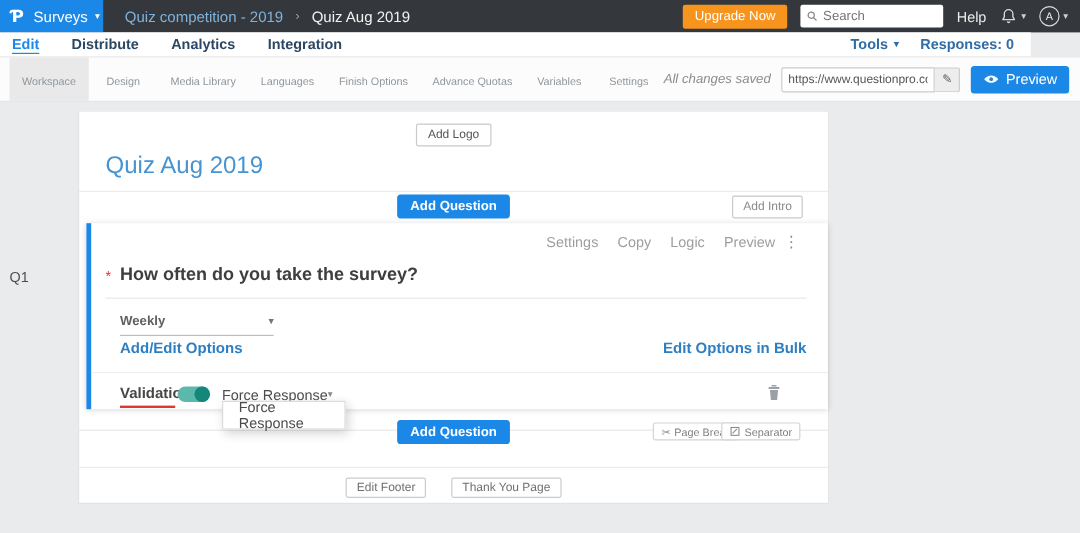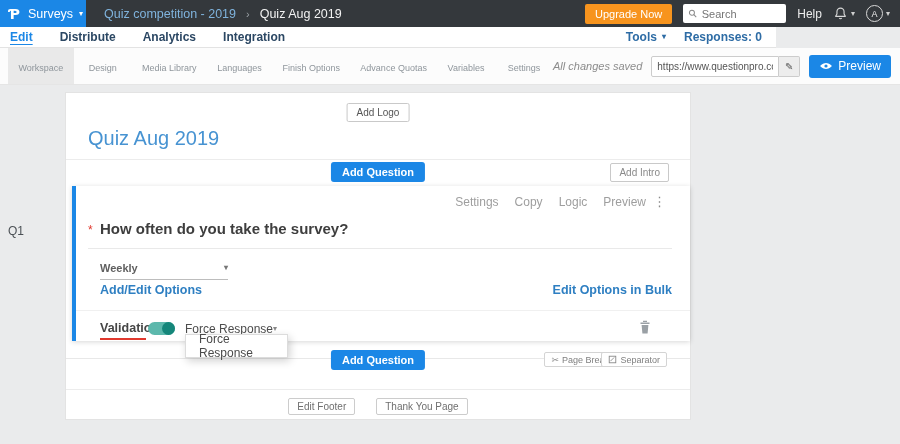--- a/index.html
+++ b/index.html
@@ -18,7 +18,7 @@
   .crumb2 { color:#f2f2f2; }
   .topbar-right { margin-left:auto; display:flex; align-items:center; gap:11px; padding-right:10px; }
   .upgrade { background:#f7941e; color:#fff; font-size:11px; font-weight:normal; padding:4px 10px; border-radius:2px; cursor:pointer; white-space:nowrap; }
-  .searchbox { display:flex; align-items:center; background:#fff; border-radius:2px; width:103px; height:19px; padding:0 5px; gap:4px; }
+  .searchbox { display:flex; align-items:center; background:#fff; border-radius:2px; width:119px; height:19px; padding:0 5px; gap:4px; }
   .searchbox input { border:none; outline:none; width:100%; font-size:11px; color:#444; background:transparent; }
   .help { color:#ececec; font-size:12px; cursor:pointer; }
   .icon-caret-dim { color:#cfcfcf; font-size:8px; }

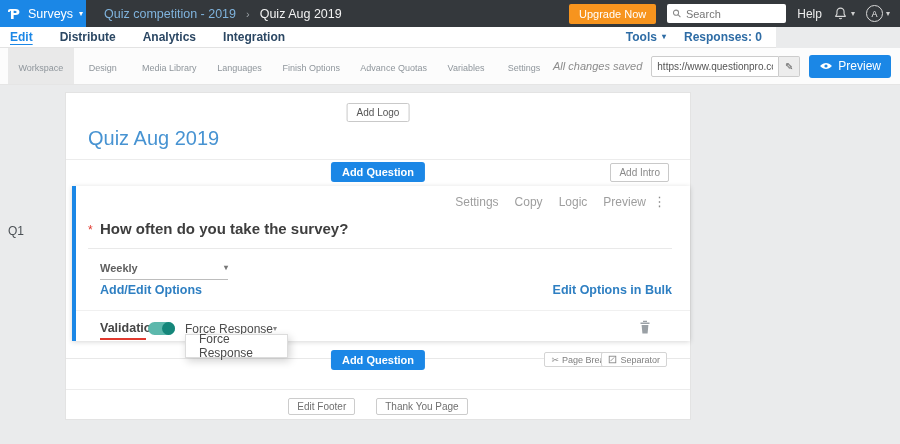--- a/index.html
+++ b/index.html
@@ -26,7 +26,7 @@
   .avatar { width:17px; height:17px; border:1px solid #d9d9d9; border-radius:50%; color:#ececec; font-size:9px; display:flex; align-items:center; justify-content:center; }
 
   
-  .navrow { position:absolute; top:27px; left:0; width:776px; height:21px; background:#fff; border-bottom:1px solid #e3e3e3; display:flex; align-items:center; padding:0 10px; font-size:12px; font-weight:bold; }
+  .navrow { position:absolute; top:27px; left:0; width:859px; height:21px; background:#fff; border-bottom:1px solid #e3e3e3; display:flex; align-items:center; padding:0 10px; font-size:12px; font-weight:bold; }
   .tab { margin-right:27px; color:#2b4763; cursor:pointer; }
   .tab.active { color:#1b87e6; text-decoration:underline; text-underline-offset:3px; }
   .nav-right { margin-left:auto; display:flex; gap:18px; color:#2e6ca5; align-items:center; padding-right:4px; }

